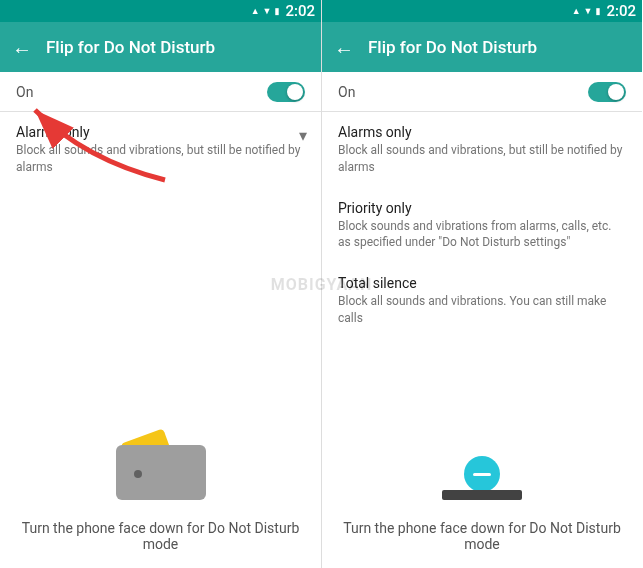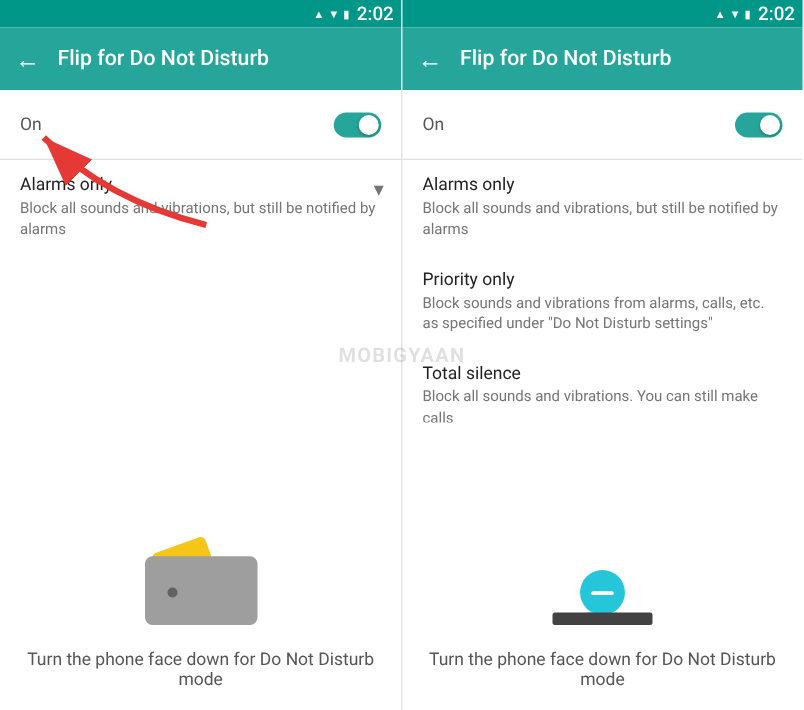--- a/index.html
+++ b/index.html
@@ -72,7 +72,7 @@
 
     
     .toggle-row {
-      height: 56px;
+      height: 40px;
       display: flex;
       align-items: center;
       justify-content: space-between;

